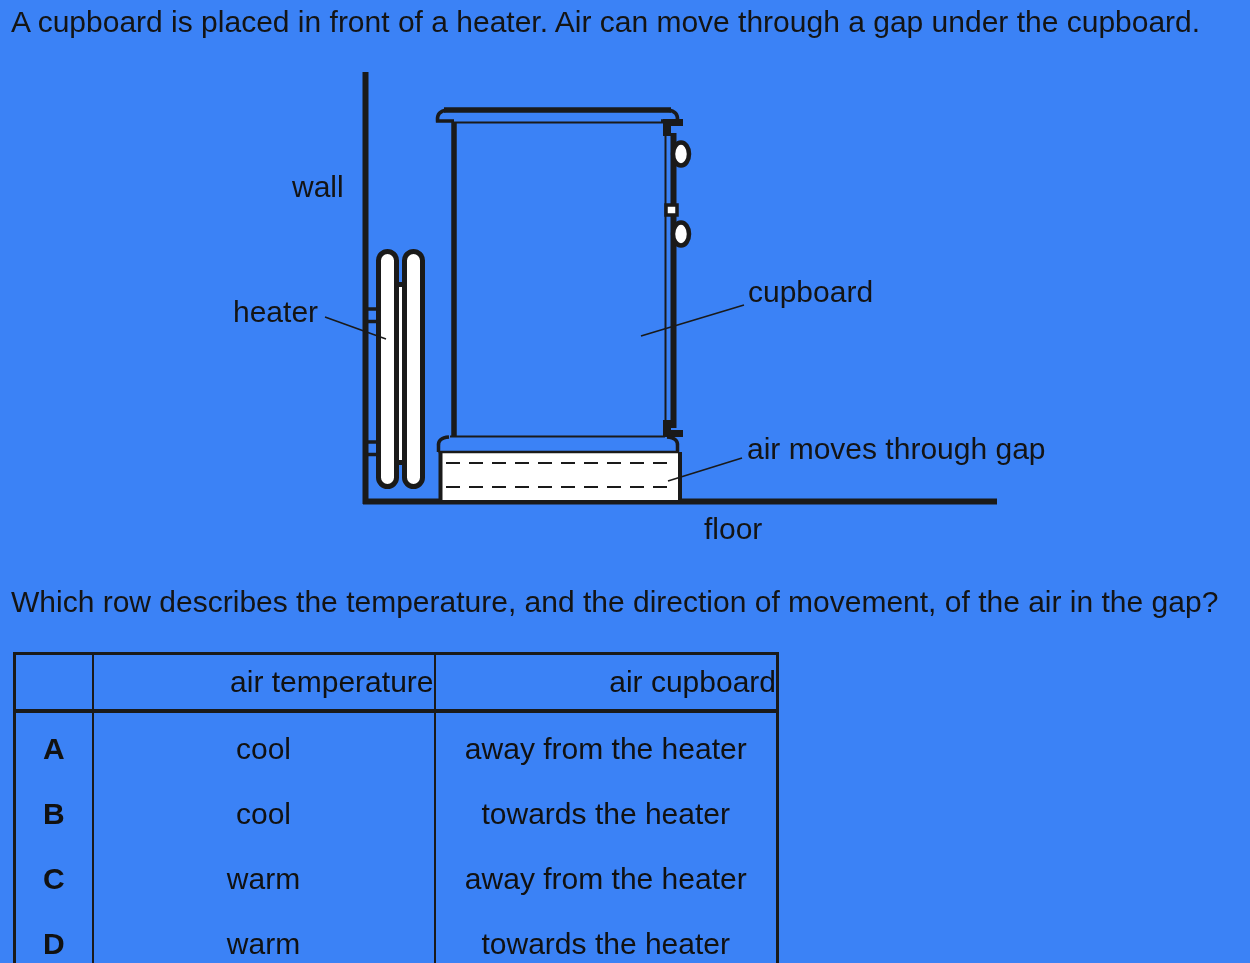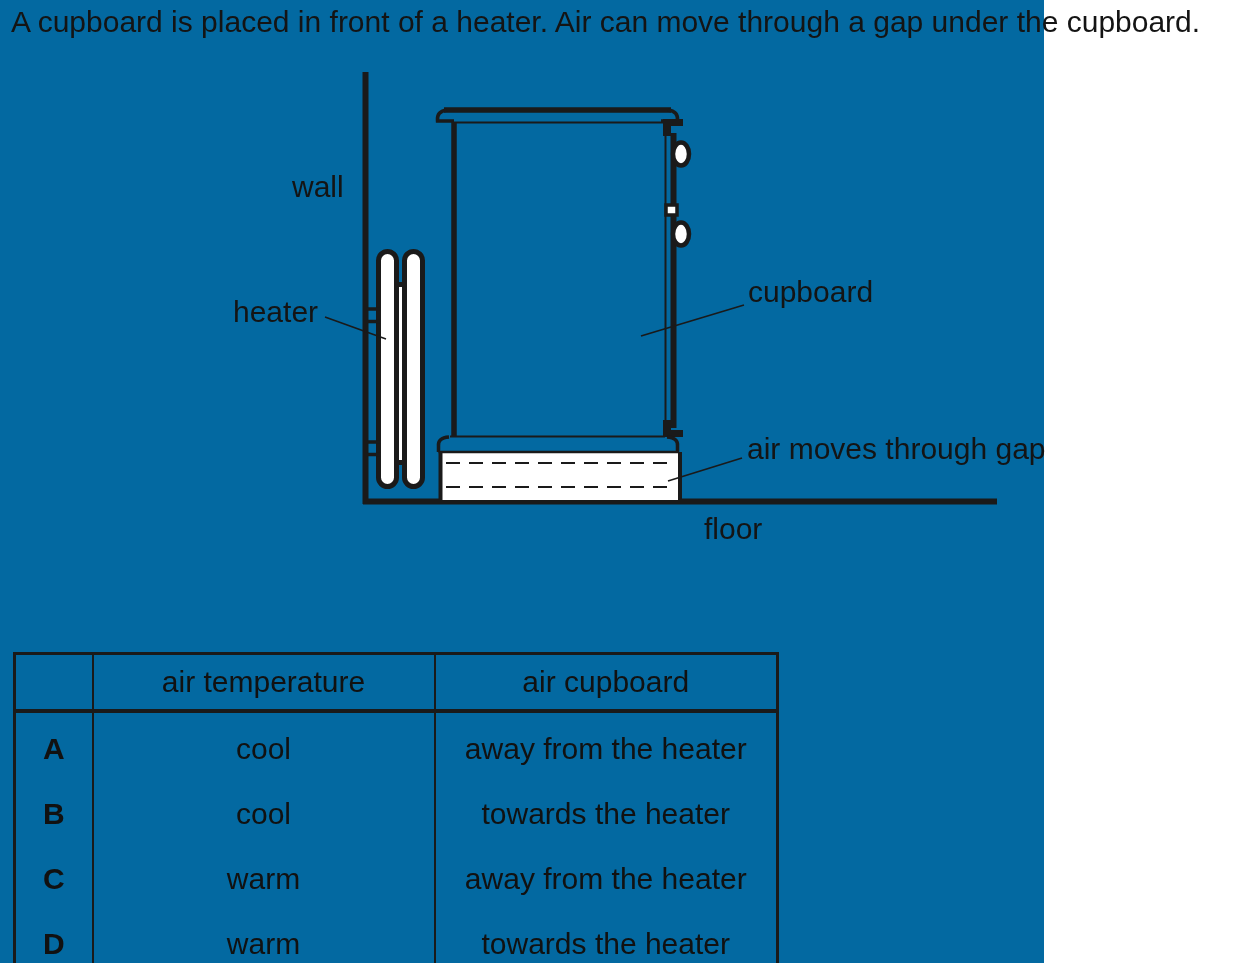--- a/index.html
+++ b/index.html
@@ -14,9 +14,9 @@
   }
   .page {
     position: relative;
-    width: 1044px;
+    width: 1250px;
     height: 963px;
-    background: #0369a1;
+    background: #3b82f6;
   }
   .intro-text {
     position: absolute;

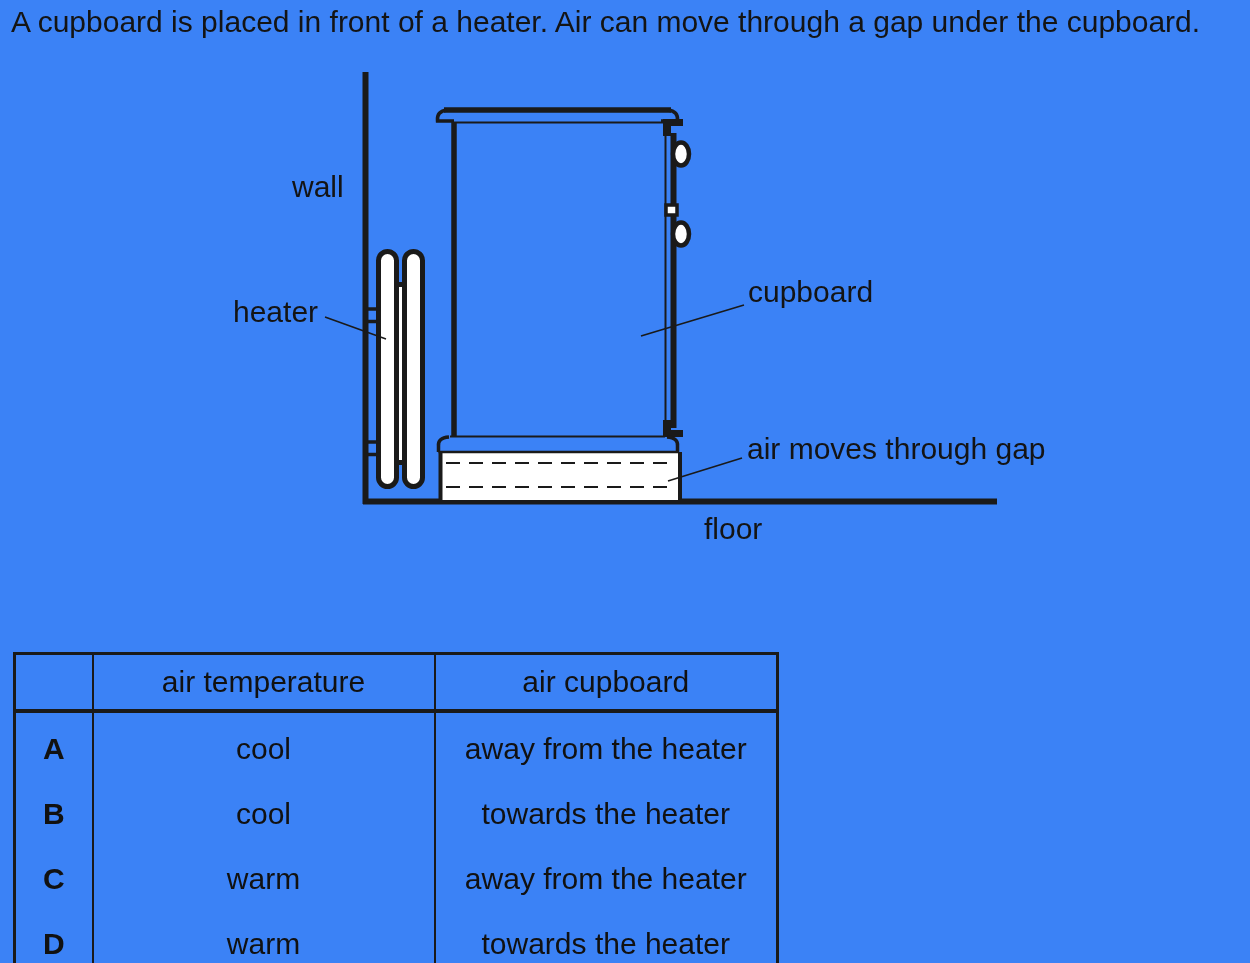--- a/index.html
+++ b/index.html
@@ -163,6 +163,7 @@
     <text x="704" y="539">floor</text>
   </svg>
 
+  <div class="question-text">Which row describes the temperature, and the direction of movement, of the air in the gap?</div>
 
   <table class="answer-table">
     <colgroup>

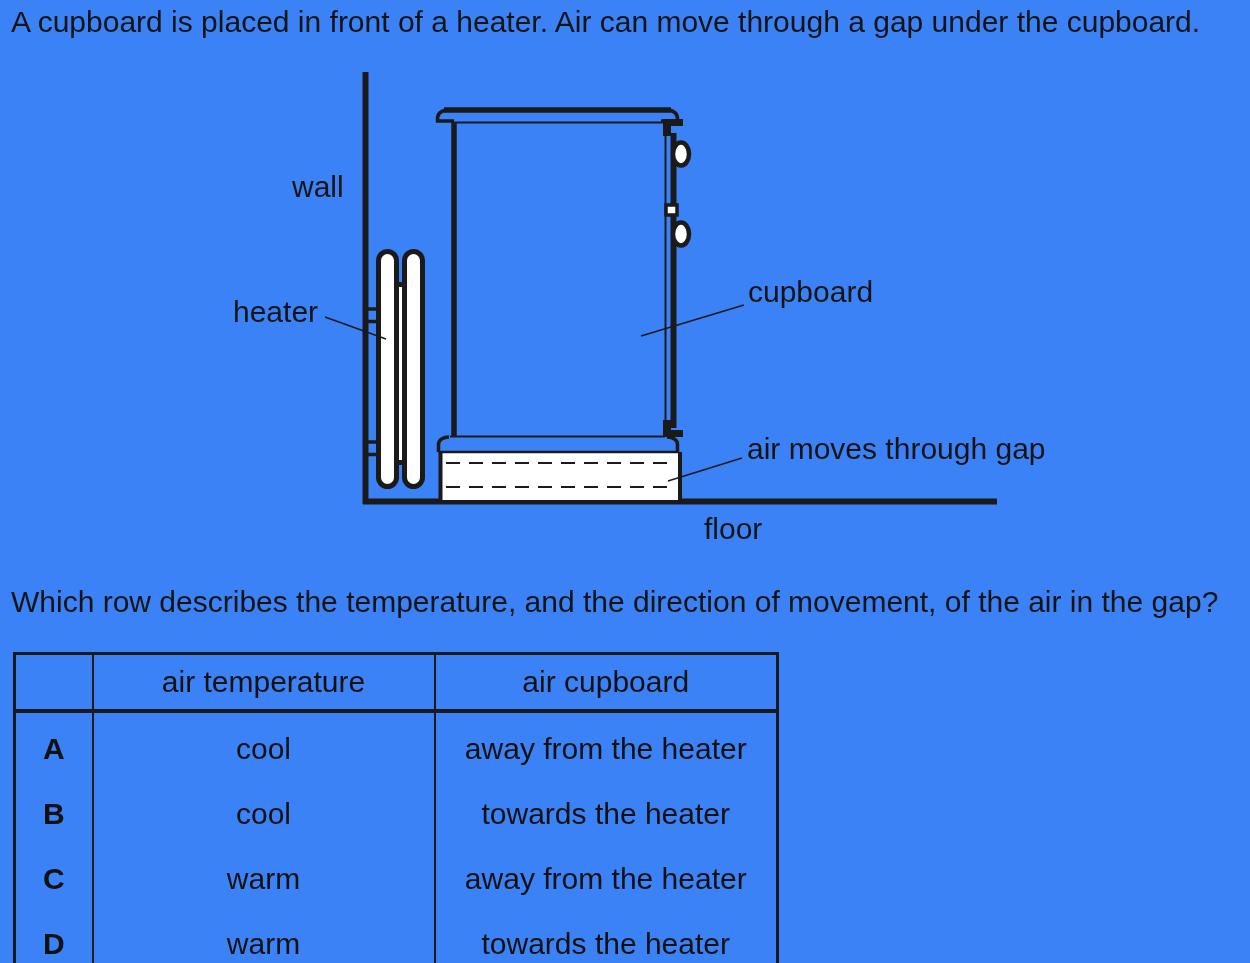--- a/index.html
+++ b/index.html
@@ -89,6 +89,7 @@
   .answer-table thead th {
     height: 54px;
     border-bottom-width: 4px;
+    text-align: right;
   }
   .answer-table tbody td {
     height: 58px;

